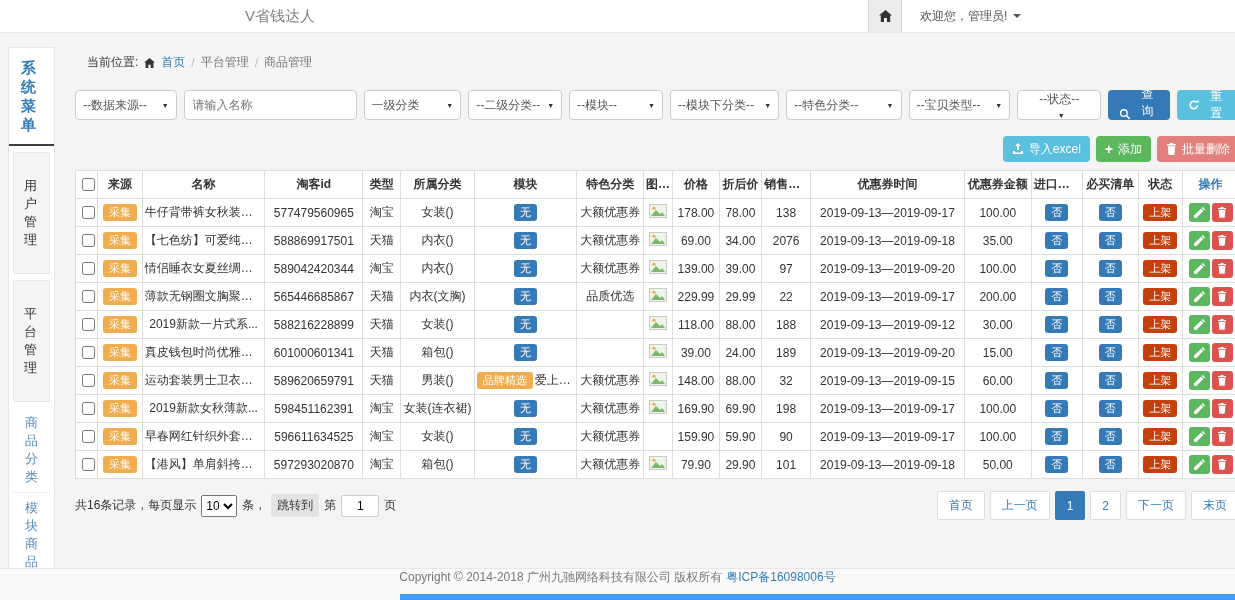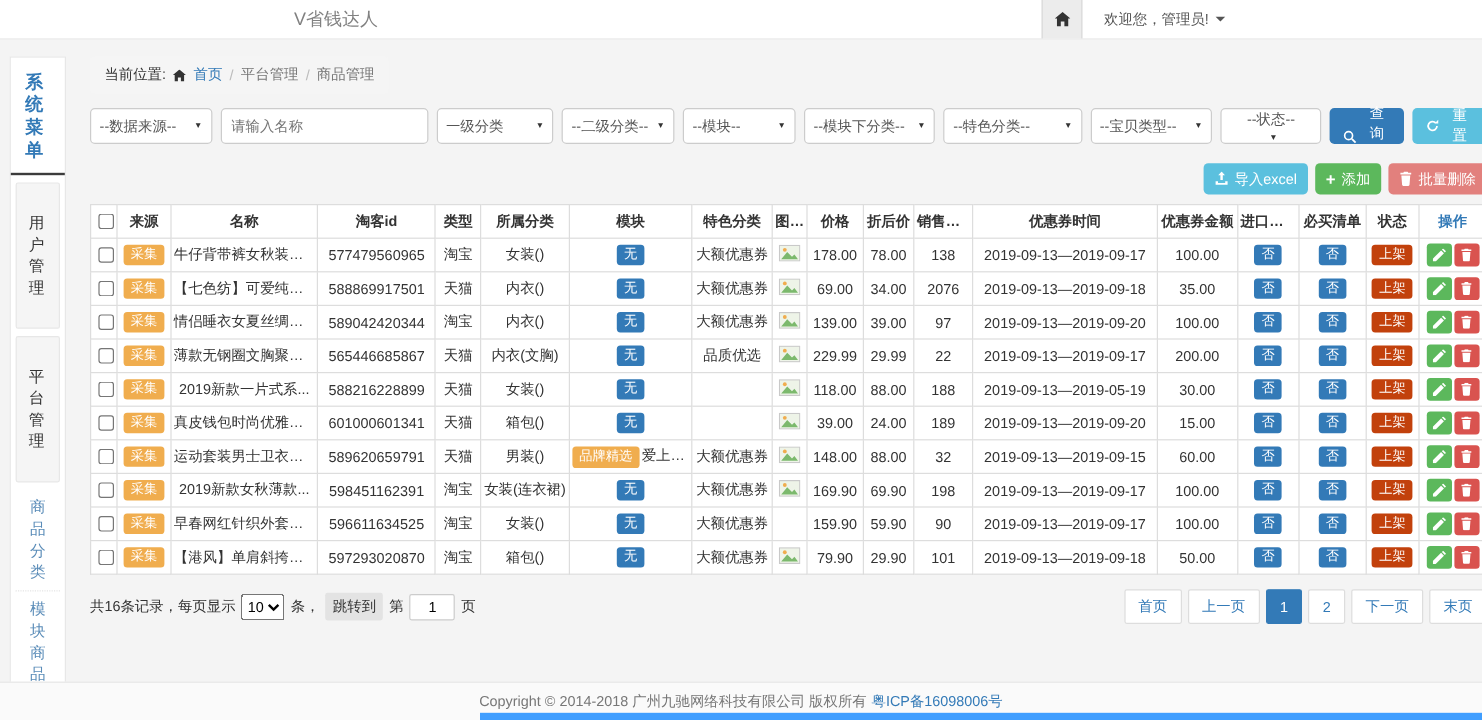--- a/index.html
+++ b/index.html
@@ -383,7 +383,7 @@
             <td><span>118.00</span></td>
             <td><span>88.00</span></td>
             <td><span>188</span></td>
-            <td><span>2019-09-13—2019-05-19</span></td>
+            <td><span>2019-09-13—2019-09-12</span></td>
             <td><span>30.00</span></td>
             <td><span class="badge badge-blue">否</span></td>
             <td><span class="badge badge-blue">否</span></td>

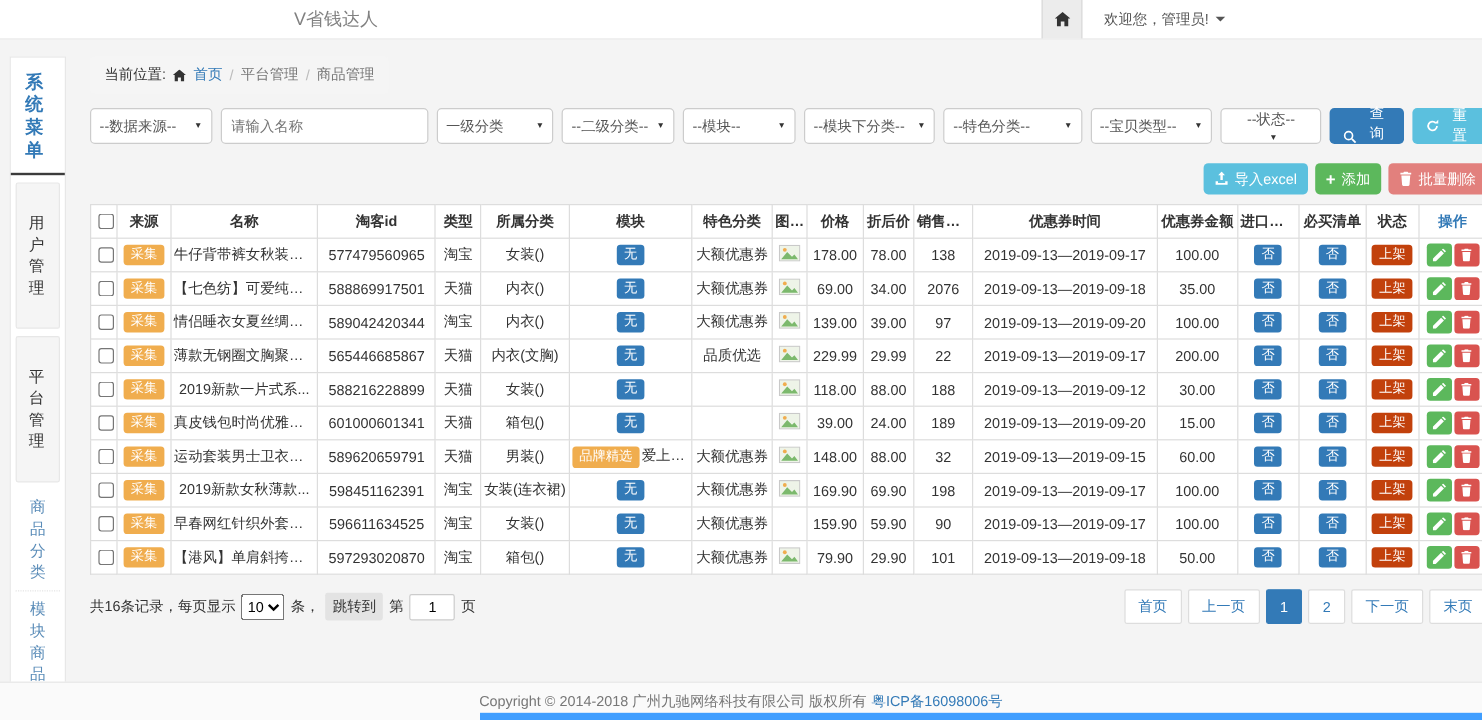--- a/index.html
+++ b/index.html
@@ -74,7 +74,7 @@
   .page-btn.active { background:#337ab7; color:#fff; border-color:#337ab7; }
   
   .page-footer { position:absolute; left:0; right:0; bottom:0; height:32px; background:#fafafa;
-                 border-top:1px solid #e7e7e7; display:flex; align-items:center; justify-content:center;
+                 border-top:1px solid #e7e7e7; display:flex; align-items:flex-start; justify-content:center;
                  font-size:12px; color:#777; gap:4px; z-index:3; }
   .icp-link { color:#337ab7; text-decoration:none; cursor:pointer; }
   .bottom-strip { position:absolute; bottom:0; left:400px; right:0; height:6px; background:#409eff; z-index:5; }

